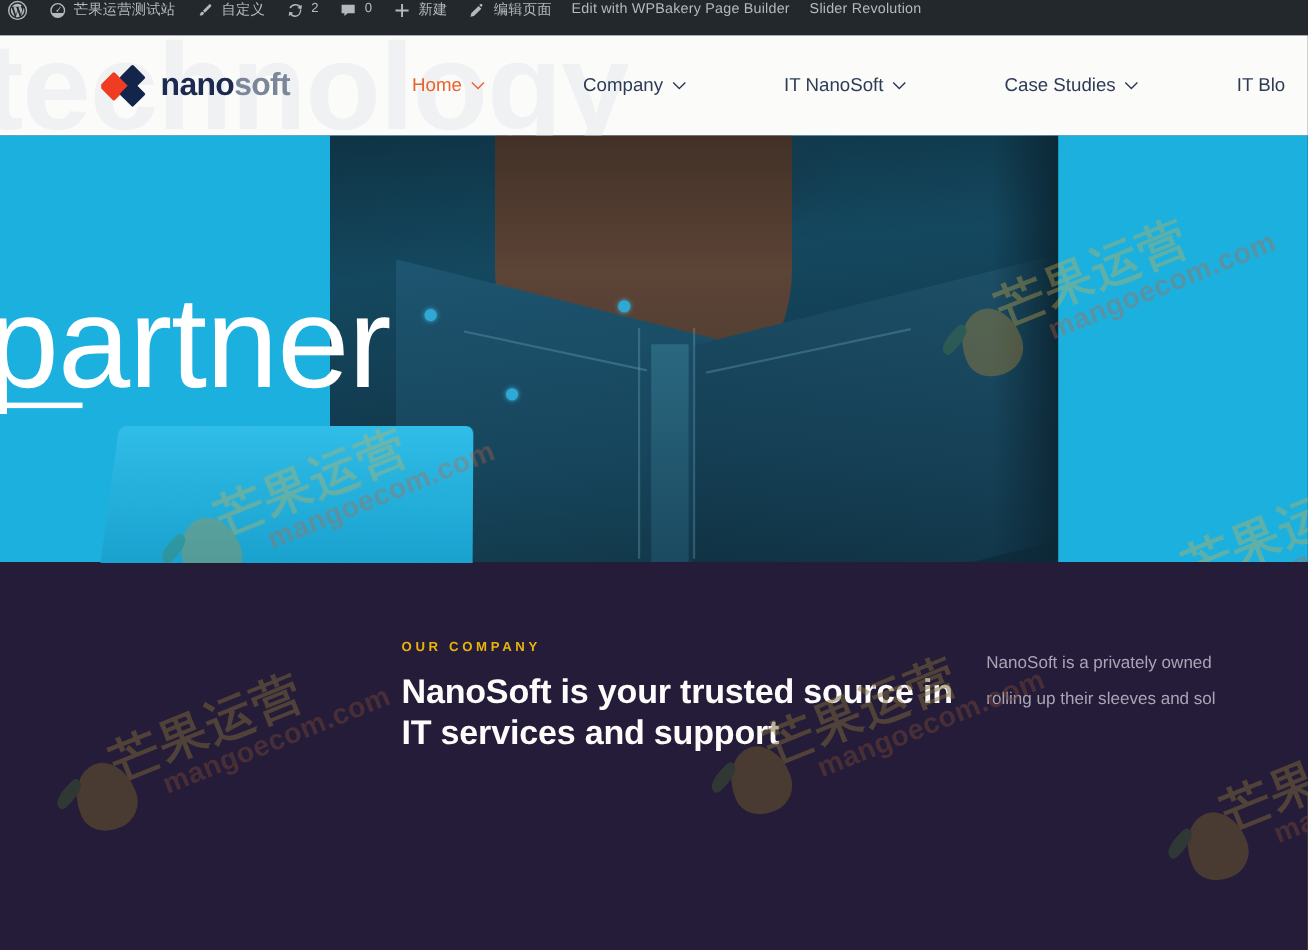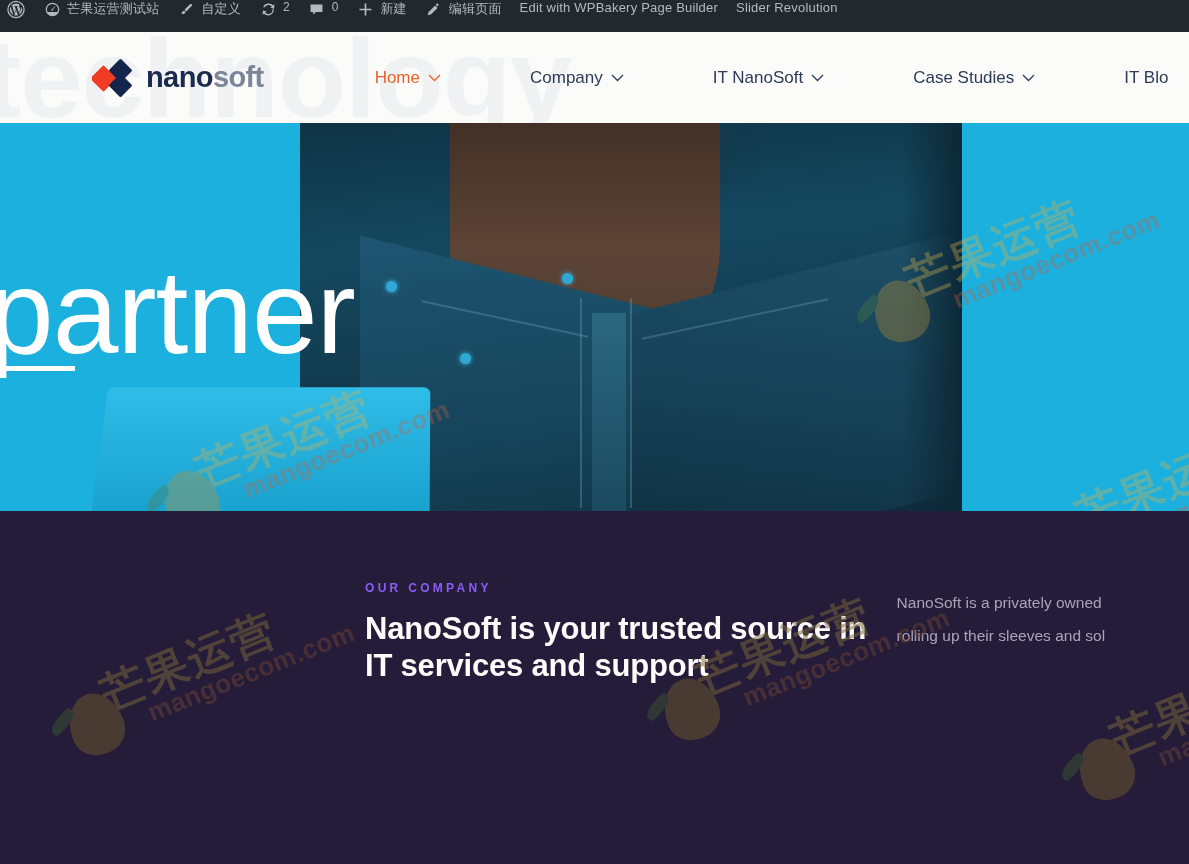--- a/index.html
+++ b/index.html
@@ -186,7 +186,7 @@
   }
   .col-left { width:600px; }
   .eyebrow {
-    color:#8b5cf6;
+    color:#eab308;
     font-size:12px;
     font-weight:700;
     letter-spacing:3.3px;

